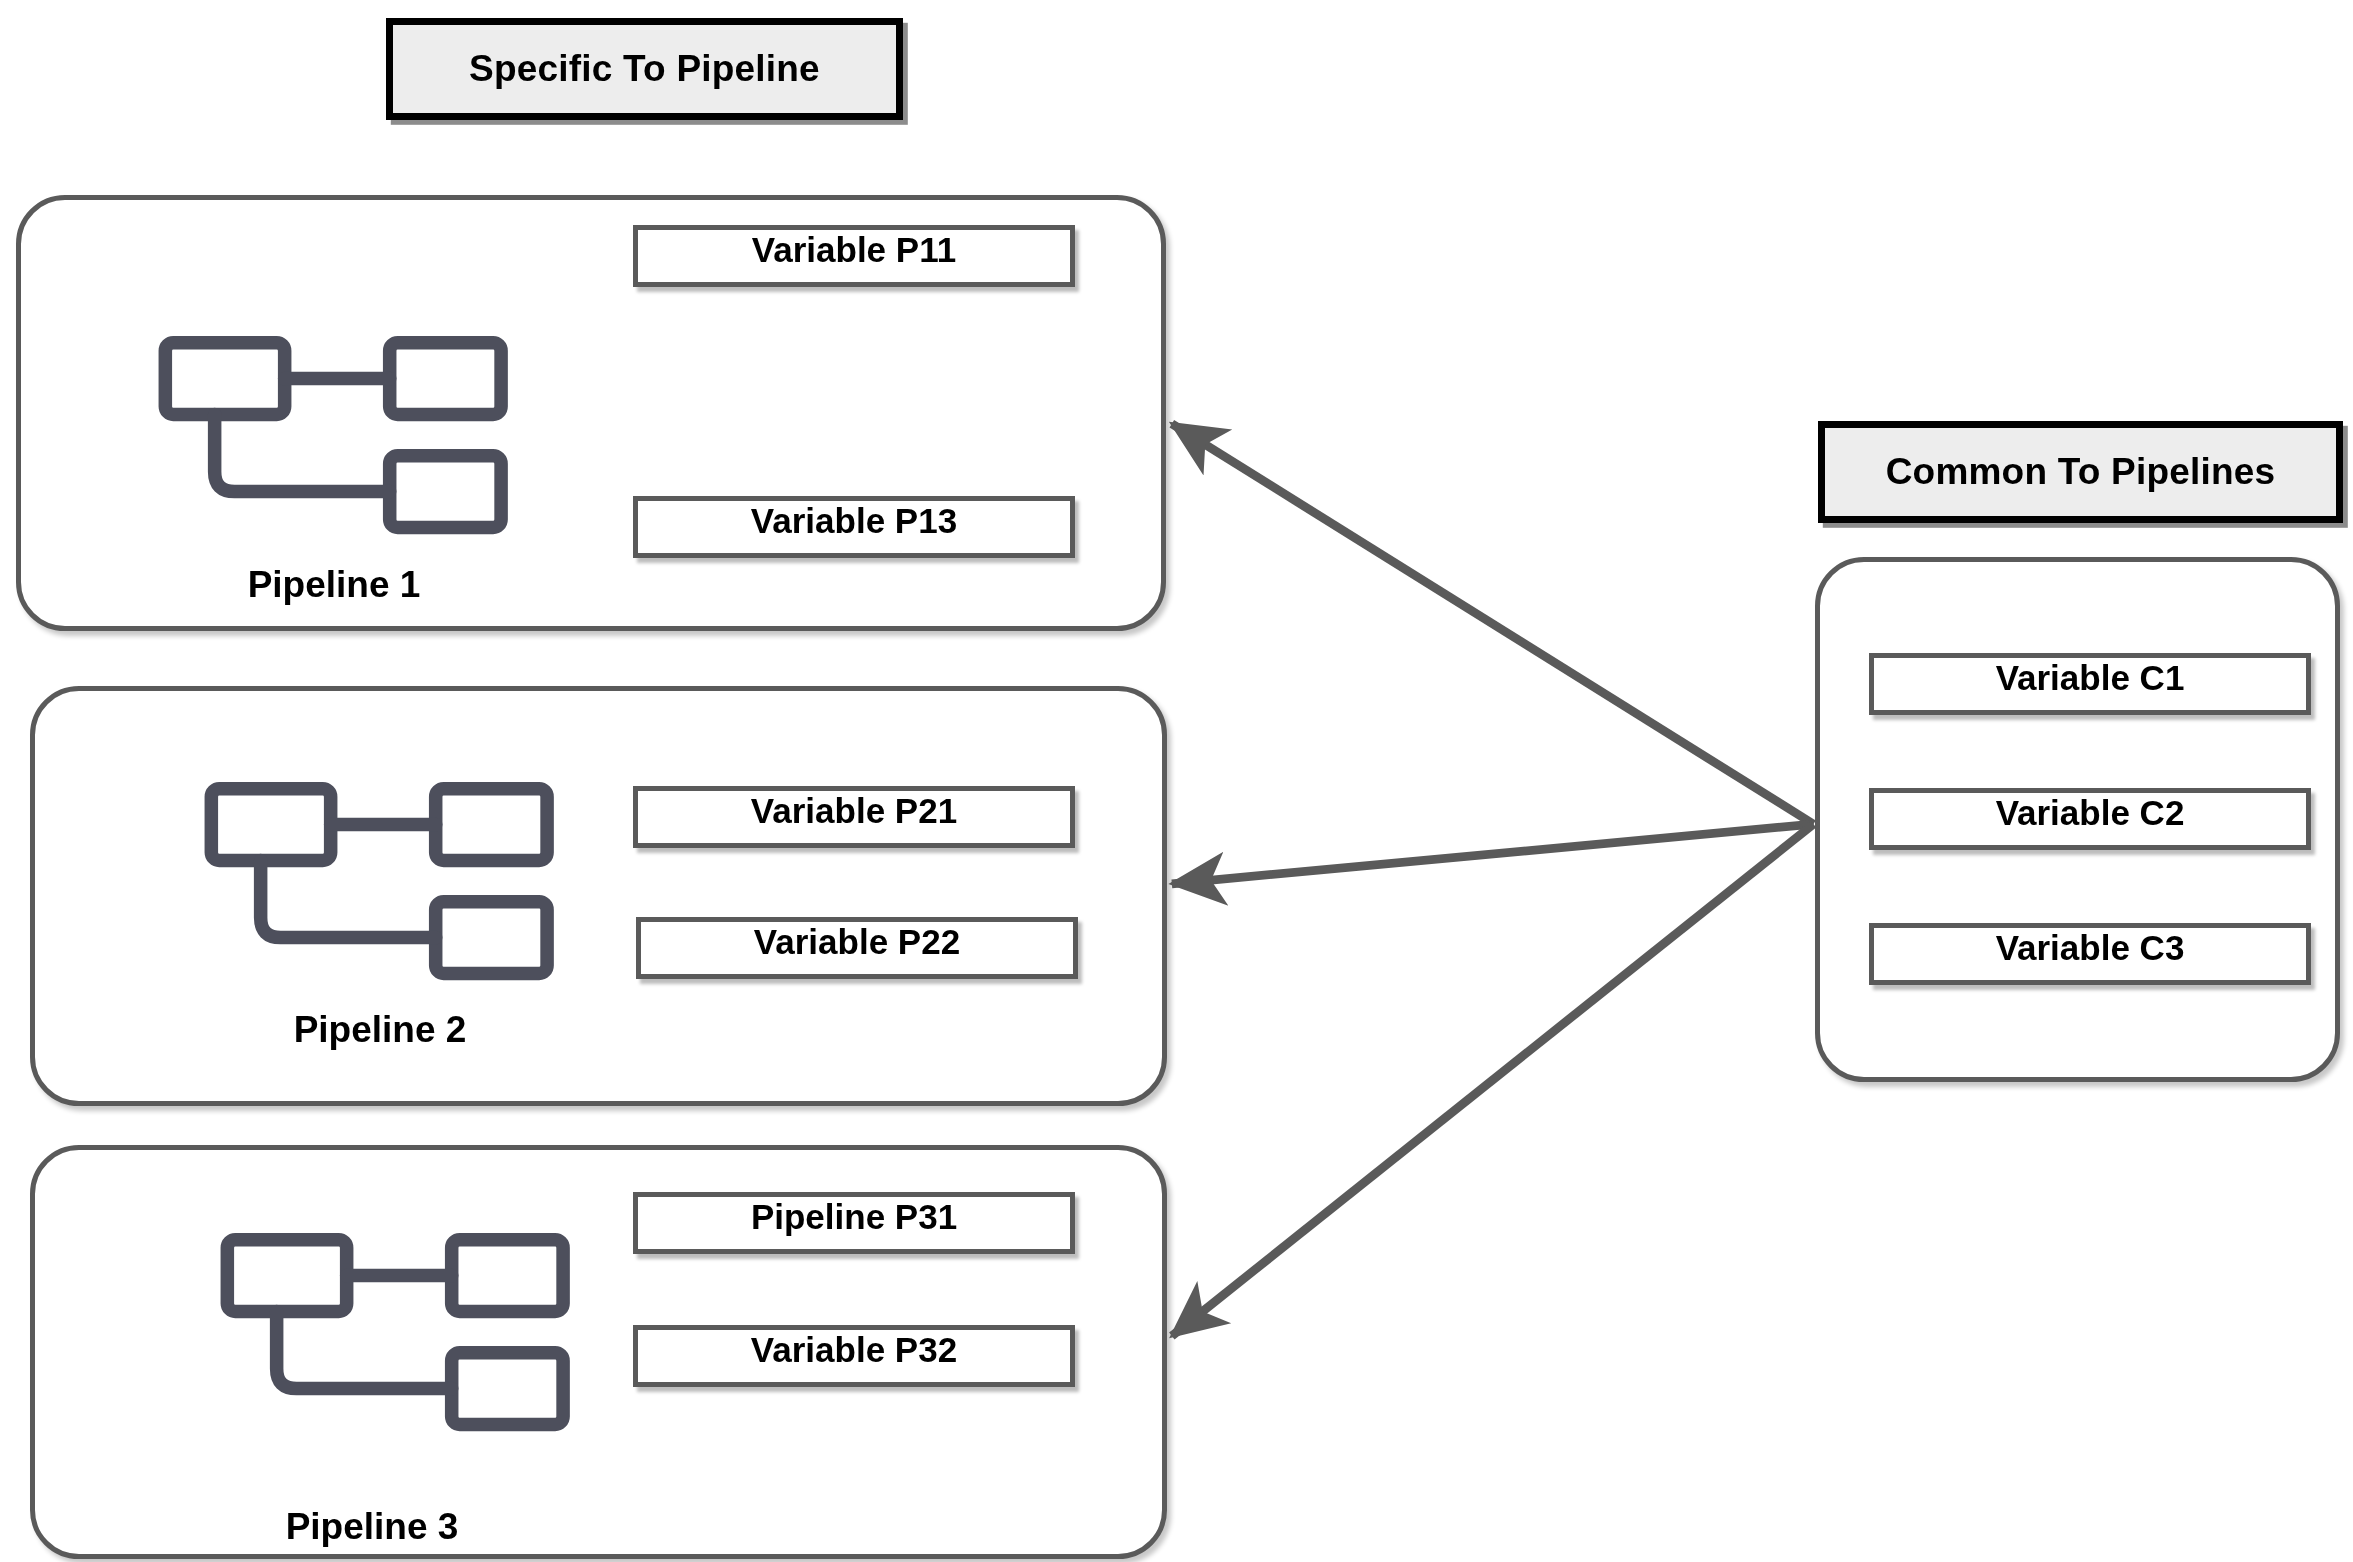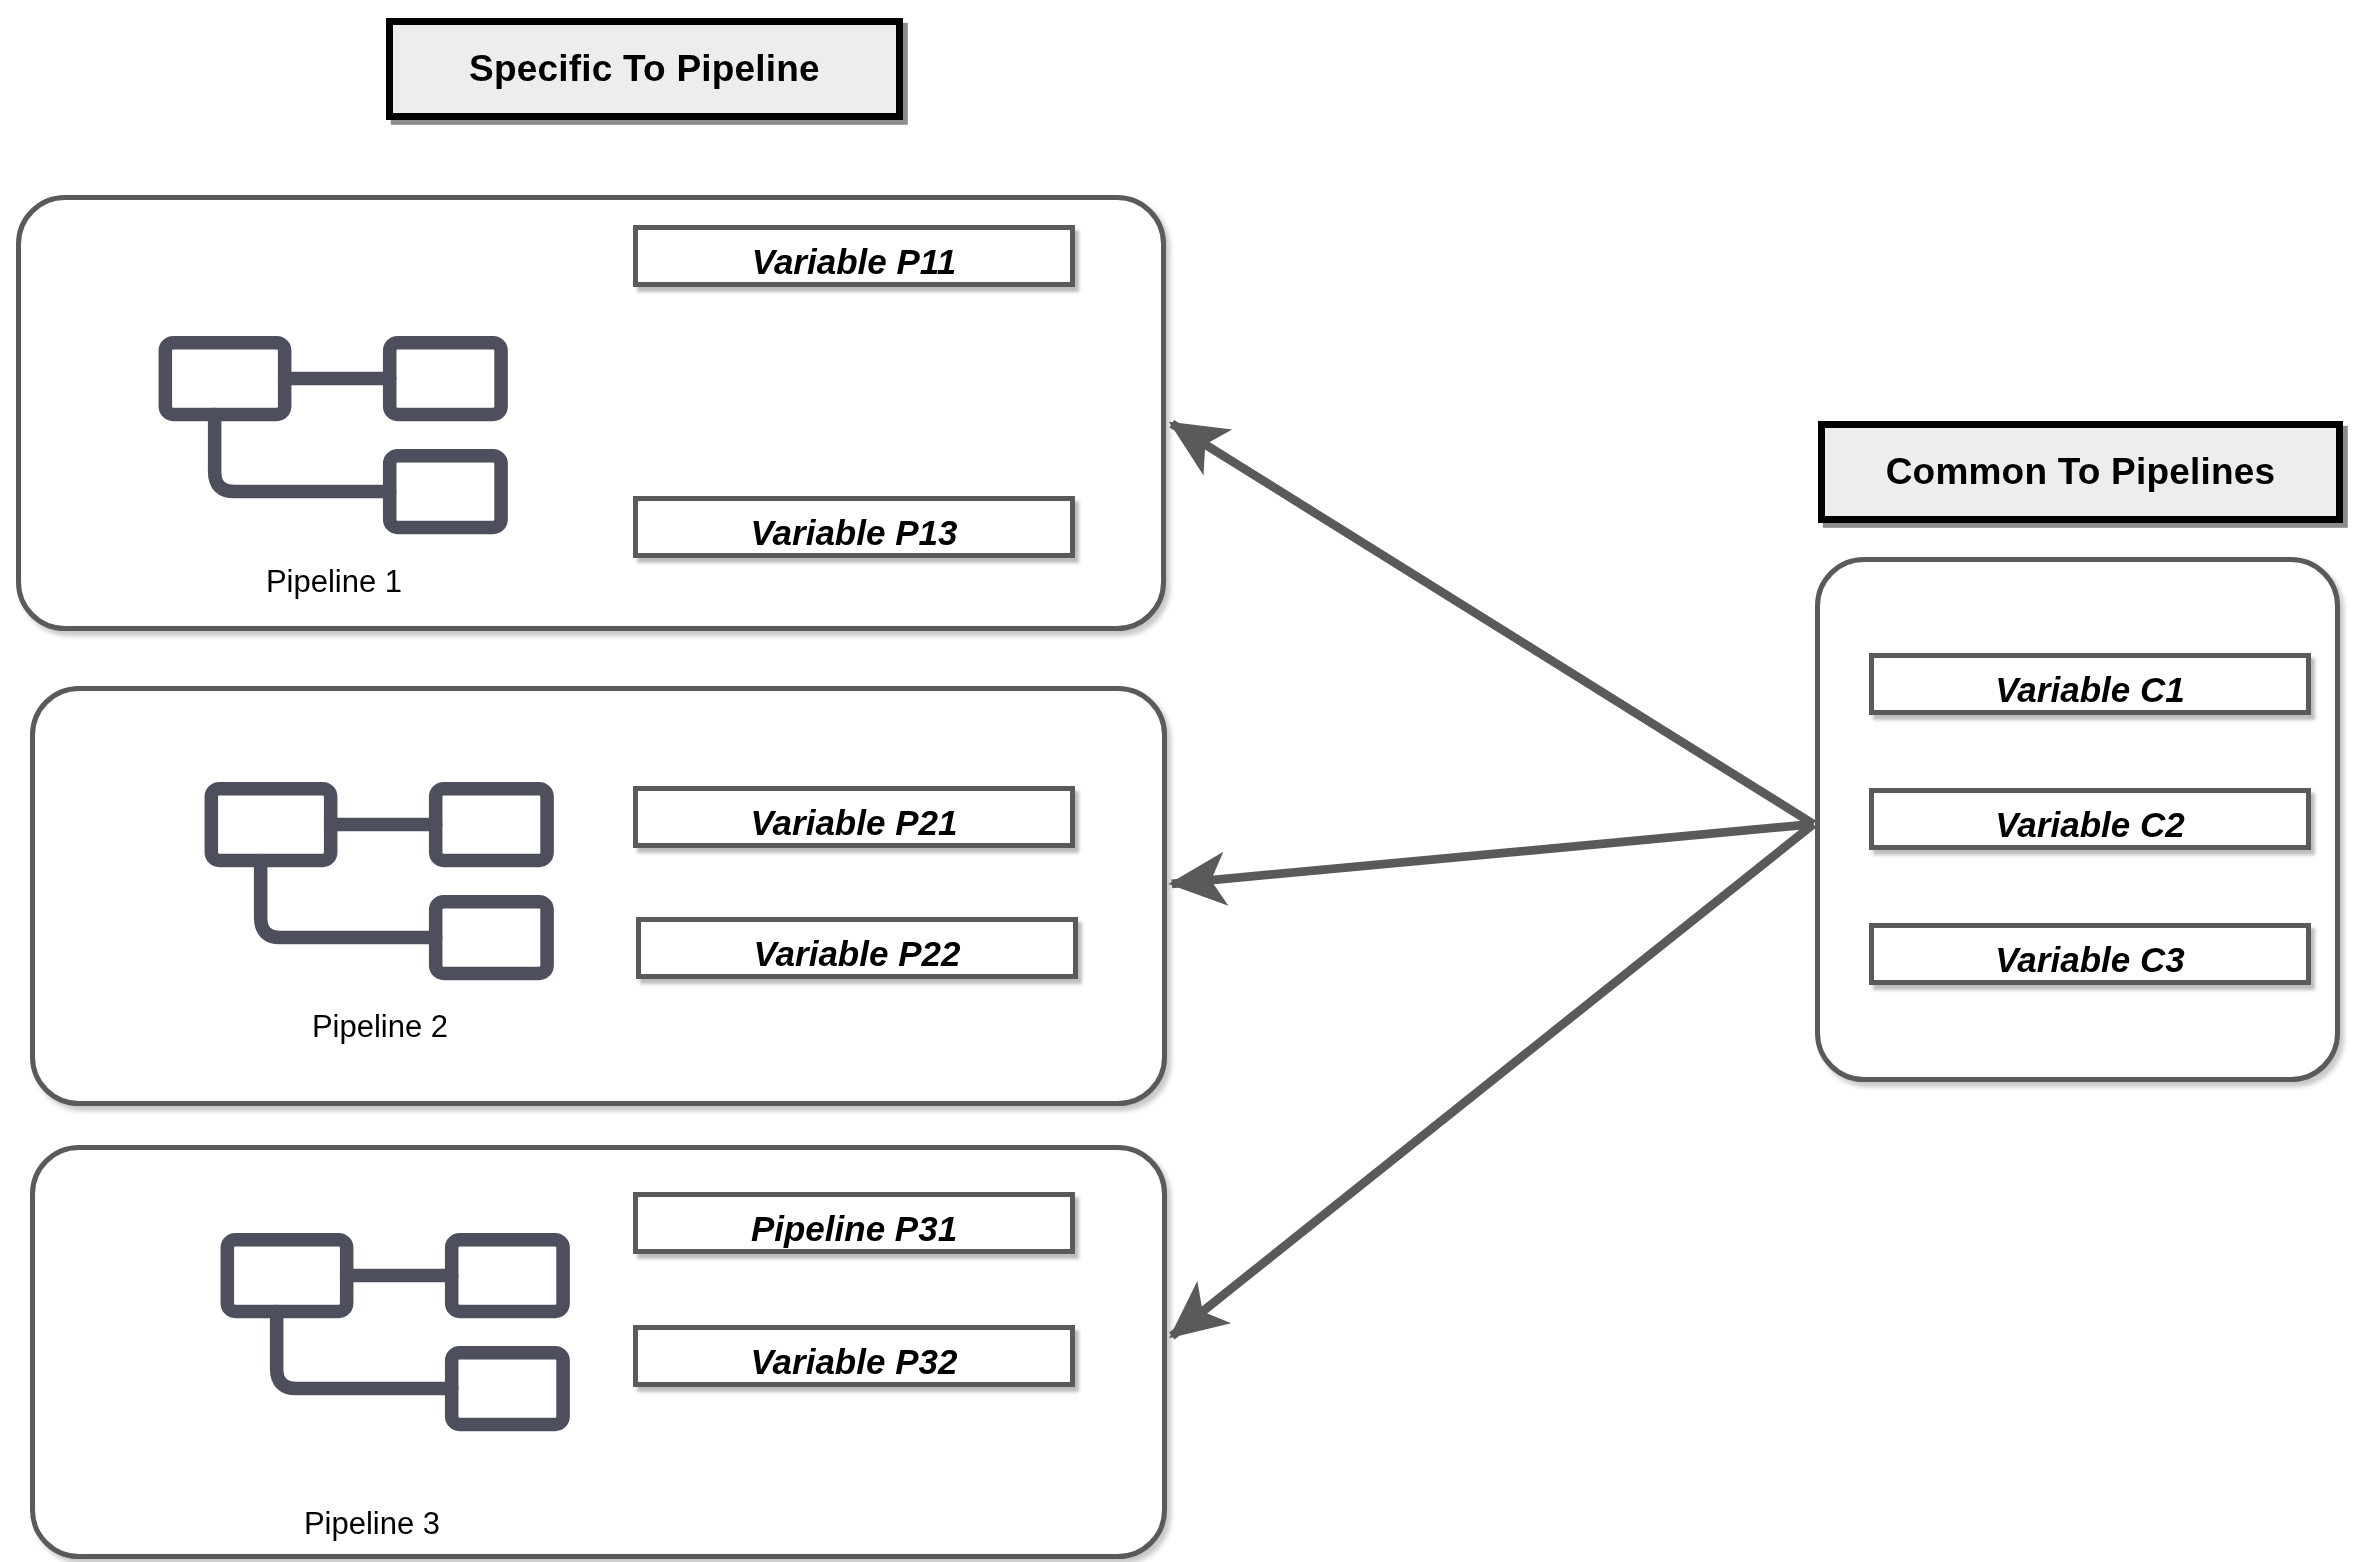--- a/index.html
+++ b/index.html
@@ -53,10 +53,9 @@
     background: #ffffff;
     border: 5.6px solid #5a5a5a;
     display: flex;
-    align-items: flex-end;
+    align-items: flex-start;
     justify-content: center;
     box-shadow: 4px 4.8px 3.2px rgba(0,0,0,0.26);
-    font-style: italic;
   }
   .var-box .var-label {
     font-size: 35px;

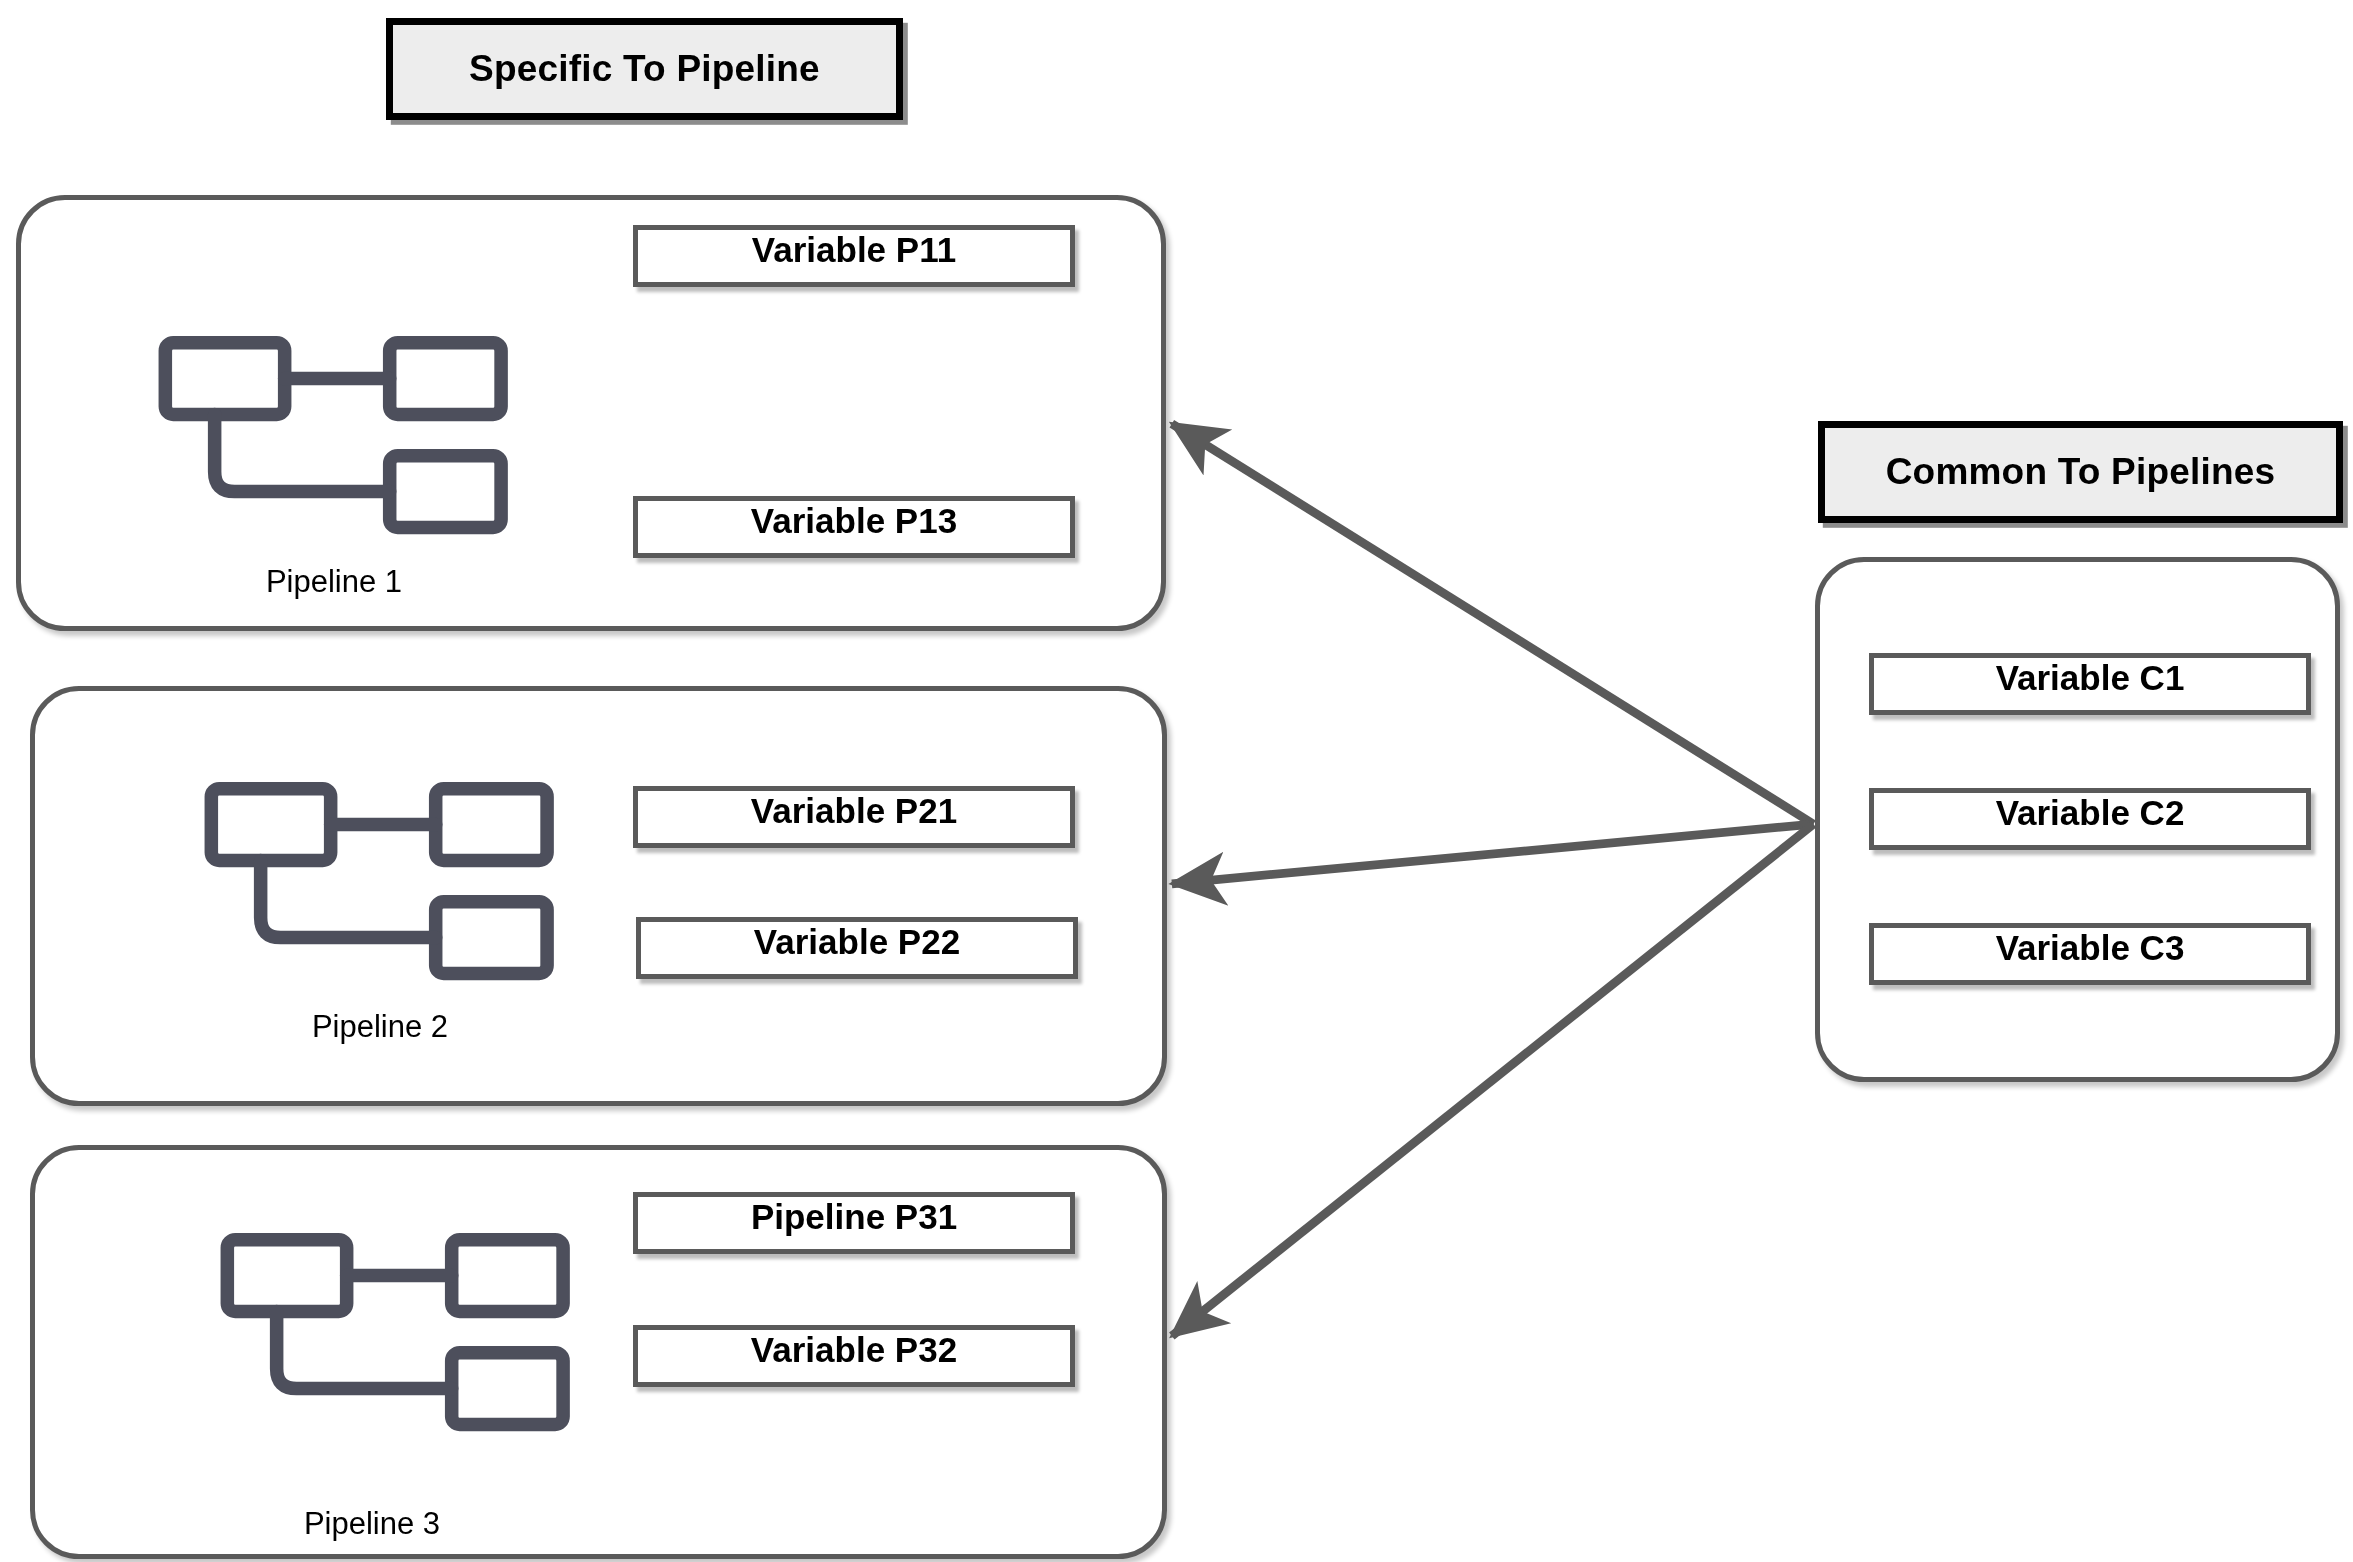--- a/index.html
+++ b/index.html
@@ -67,8 +67,8 @@
   
   .pipeline-caption {
     position: absolute;
-    font-size: 31px;
-    font-weight: normal;
+    font-size: 37px;
+    font-weight: bold;
     color: #000000;
     white-space: nowrap;
     text-align: center;

